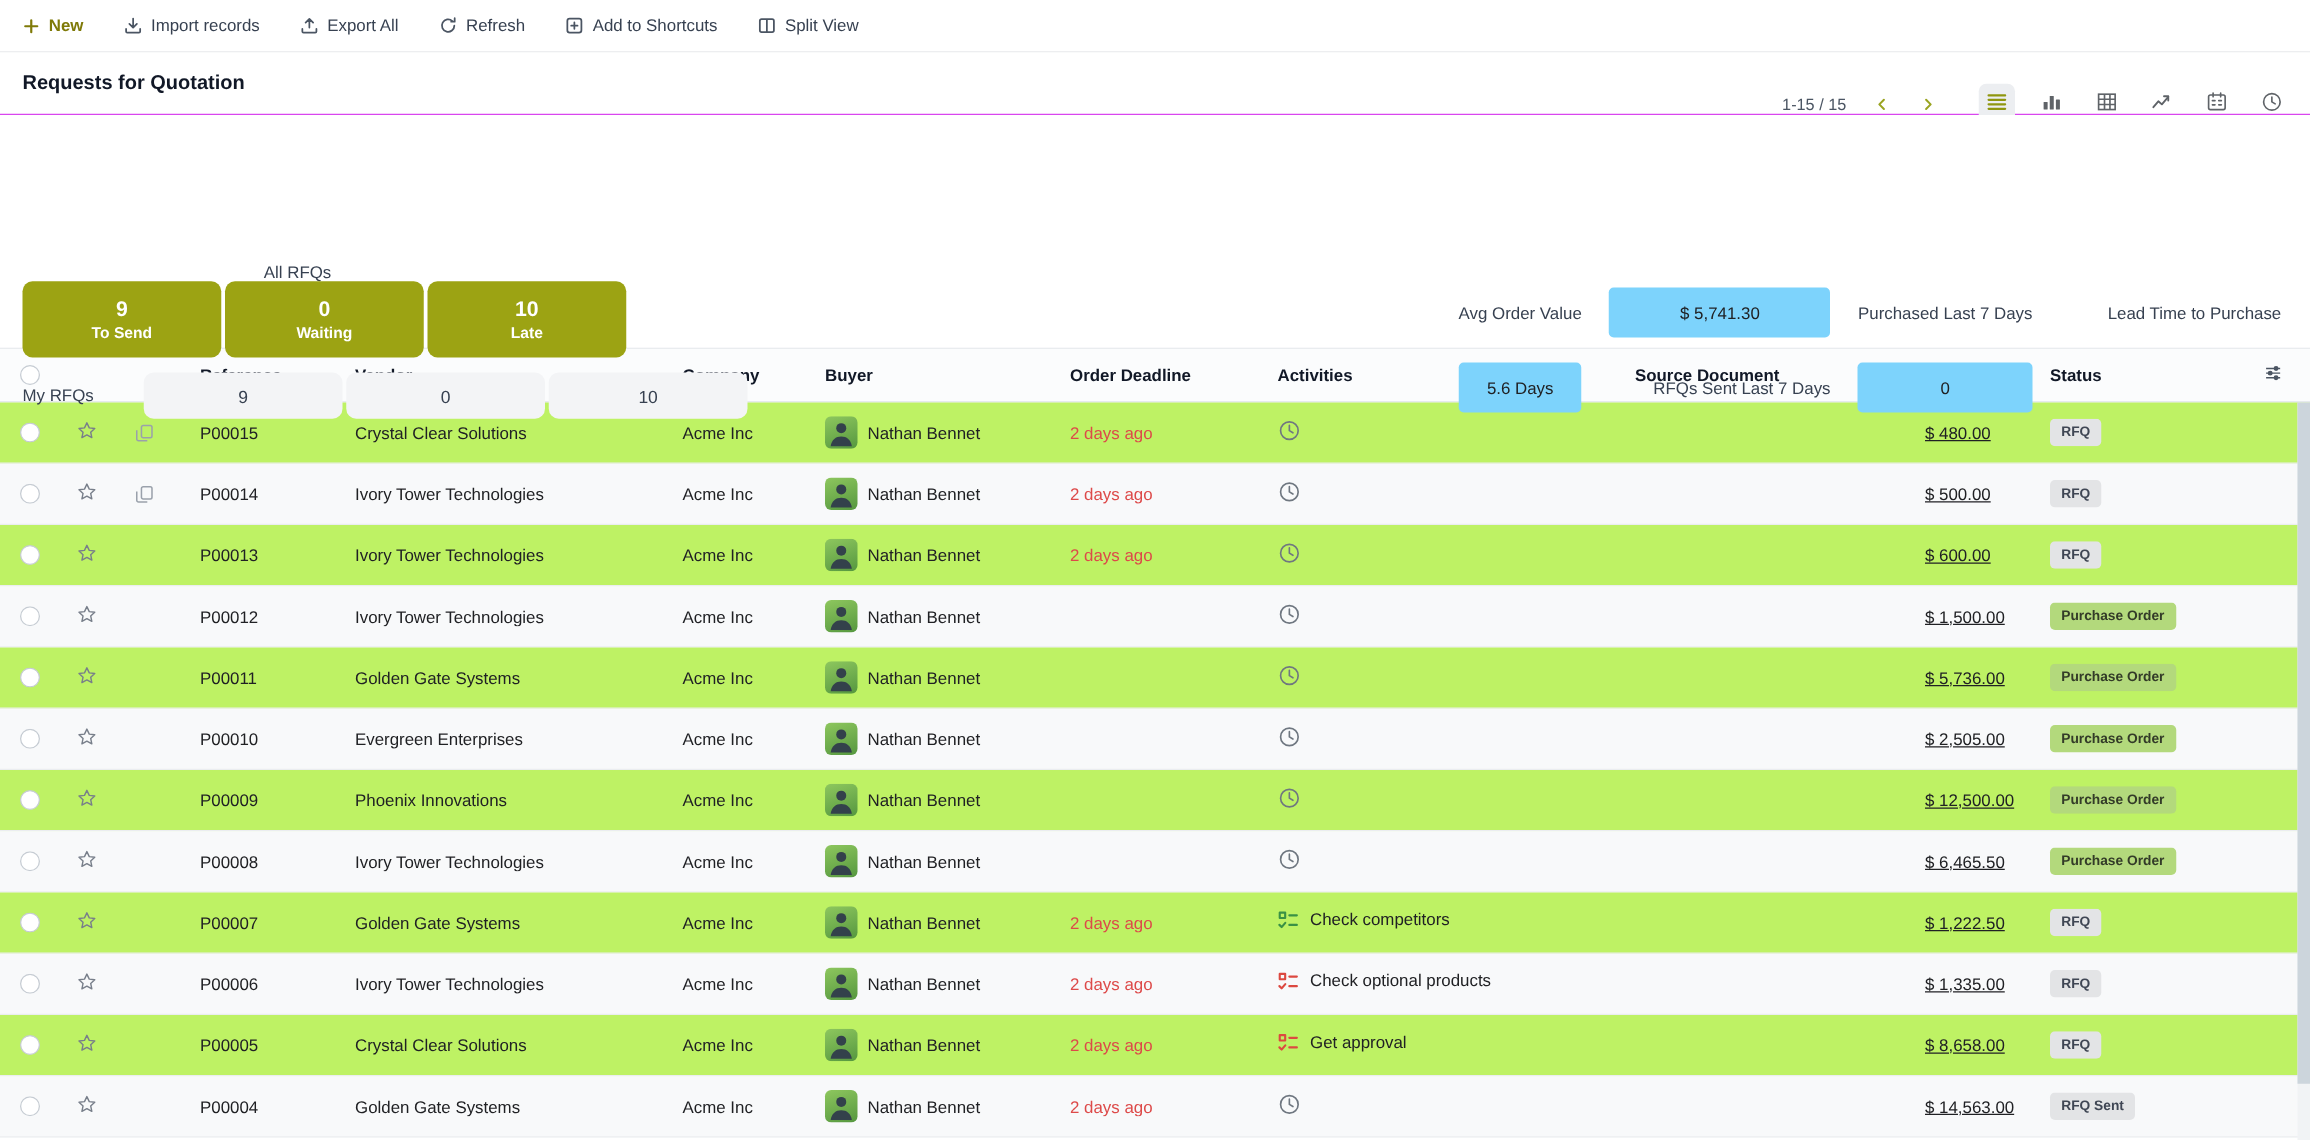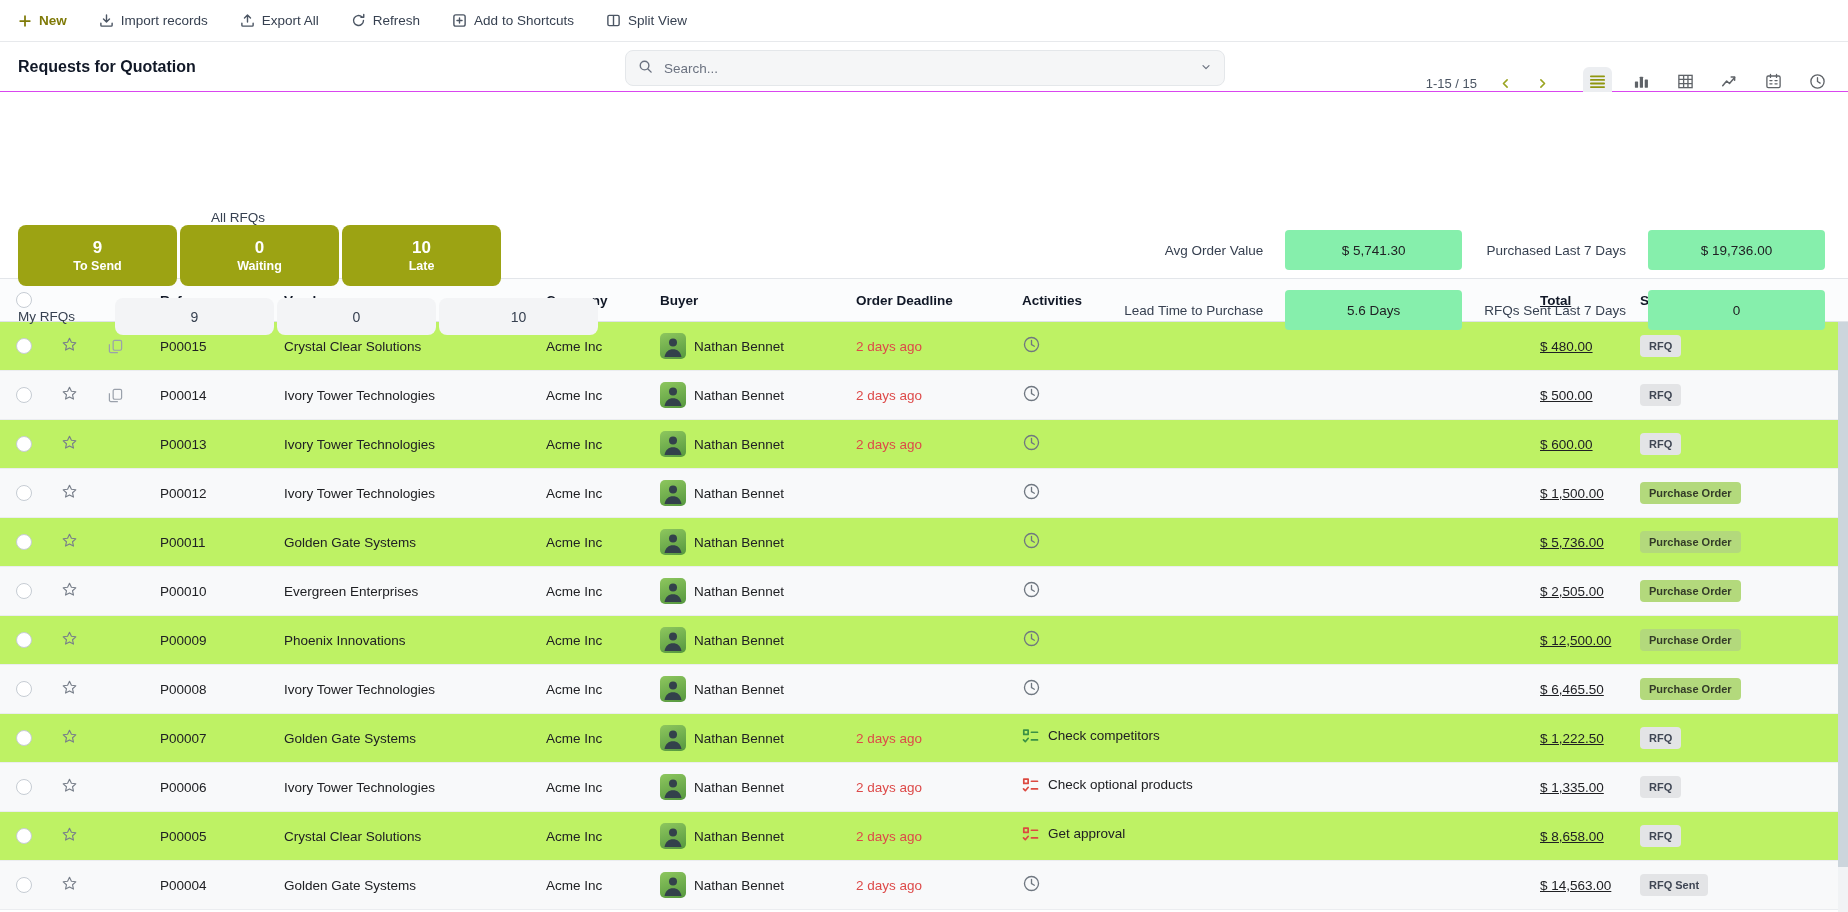--- a/index.html
+++ b/index.html
@@ -192,16 +192,6 @@
 <div class="control">
   <div class="page-title">Requests for Quotation</div>
 
-  <div class="searchbar">
-    <span><svg width="15" height="15" viewBox="0 0 16 16" fill="none" stroke="#6b7280" stroke-width="1.5" stroke-linecap="round">
-          <circle cx="7" cy="7" r="4.6"></circle>
-          <path d="M10.6 10.6 14 14"></path>
-        </svg></span>
-    <input type="text" placeholder="Search..." style="">
-    <span><svg width="12" height="12" viewBox="0 0 16 16" fill="none" stroke="#6b7280" stroke-width="1.6" stroke-linecap="round" stroke-linejoin="round">
-          <path d="M4 6.2 8 10.2l4-4"></path>
-        </svg></span>
-  </div>
 
   <div class="control-right">
     <span class="pager-text">1-15 / 15</span>

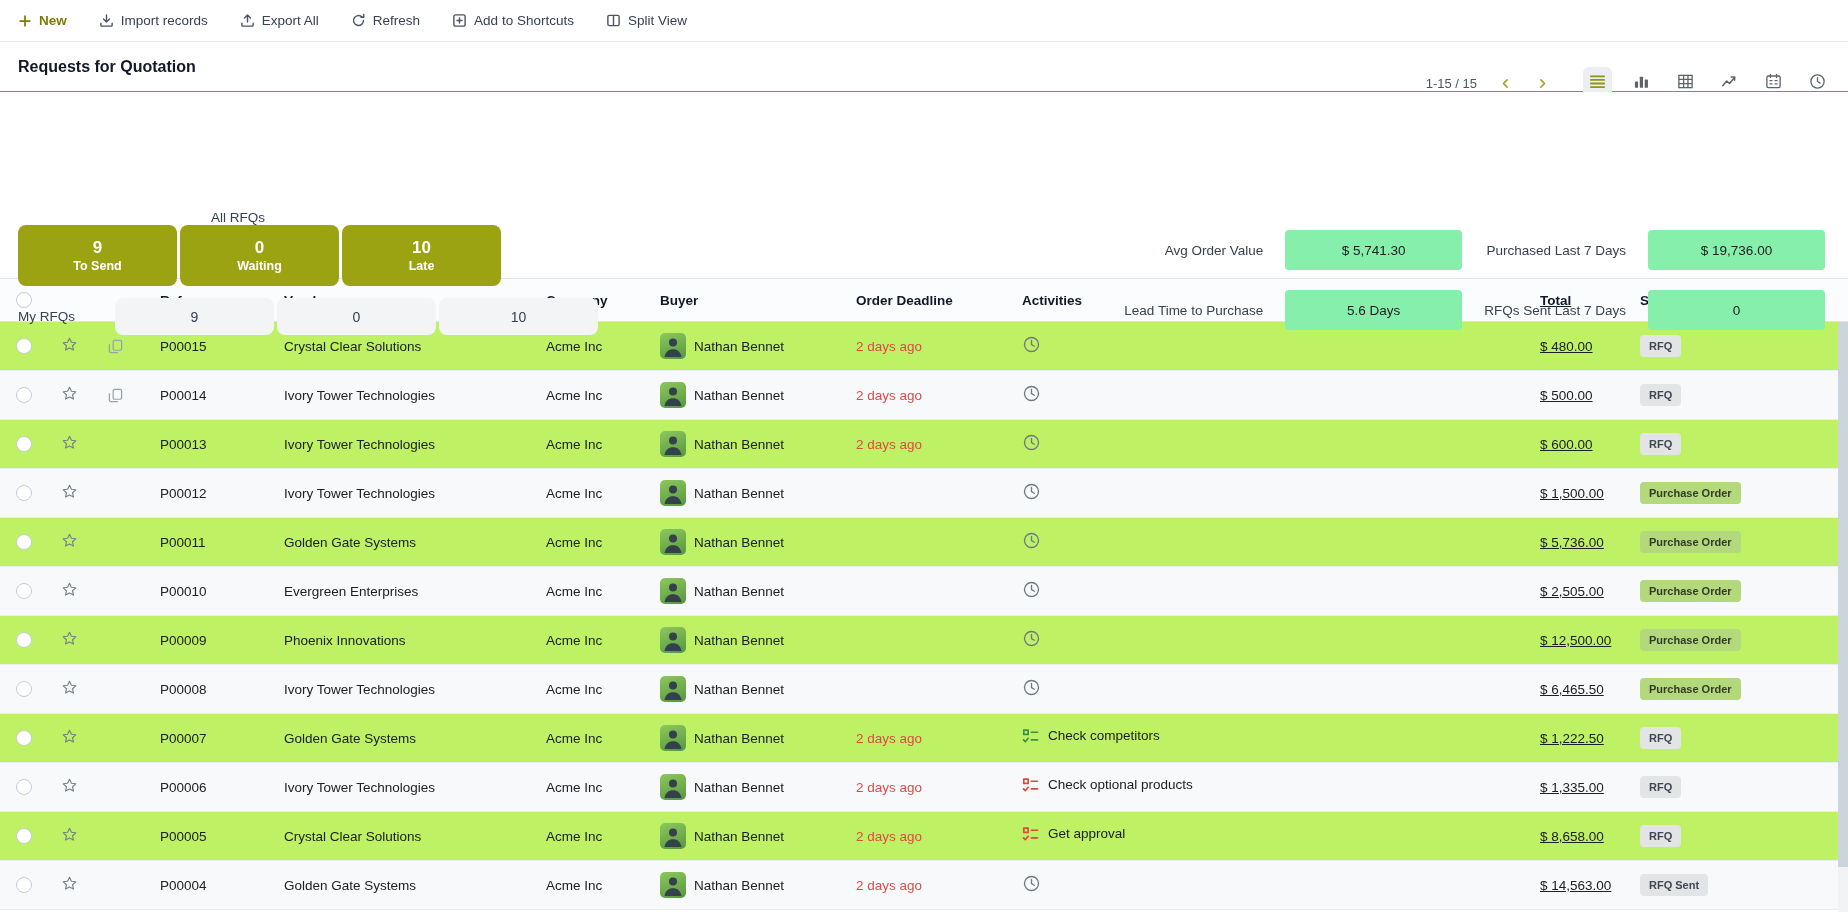--- a/index.html
+++ b/index.html
@@ -73,7 +73,7 @@
   }
   .stat-label { font-size:13.5px; color:#374151; text-align:right; white-space:nowrap; }
   .stat-box {
-    height:40px; background:#86efac; border-radius:4px;
+    height:40px; background:#7dd3fc; border-radius:4px;
     display:flex; align-items:center; justify-content:center;
     font-size:13.5px; color:#202124;
   }

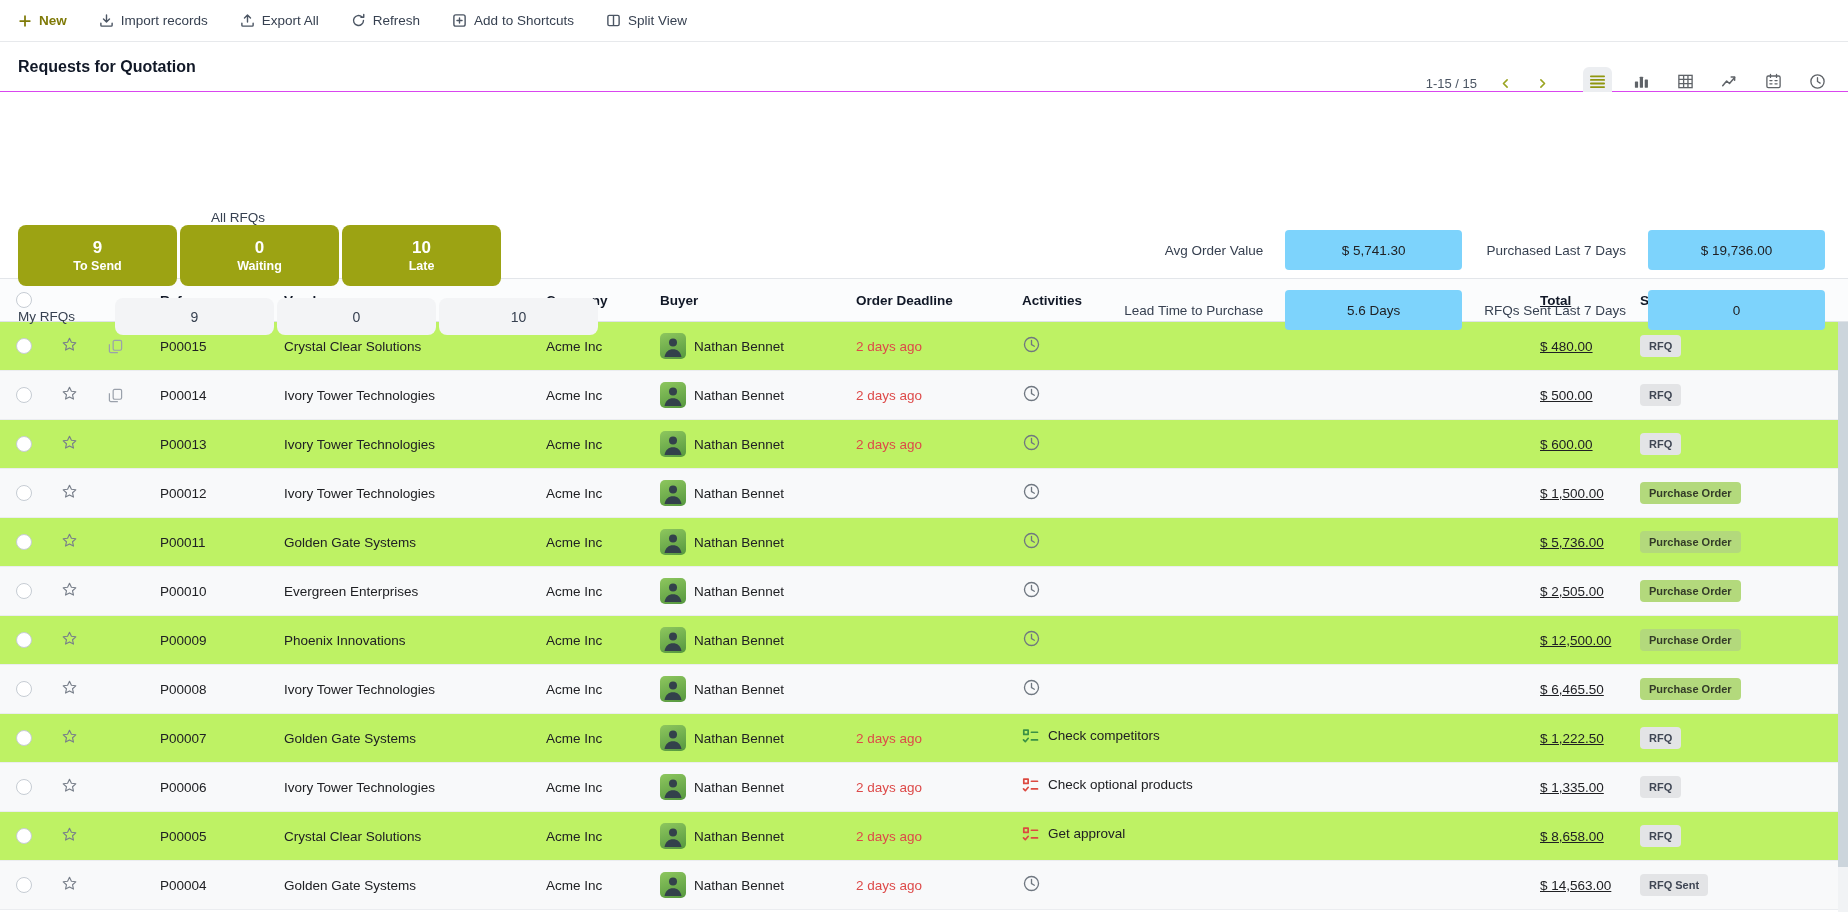--- a/index.html
+++ b/index.html
@@ -283,7 +283,6 @@
     <div class="stat-label">Avg Order Value</div>
     <div class="stat-box">$ 5,741.30</div>
     <div class="stat-label">Purchased Last 7 Days</div>
-    <div class="stat-box">$ 19,736.00</div>
     <div class="stat-label">Lead Time to Purchase</div>
     <div class="stat-box">5.6 Days</div>
     <div class="stat-label">RFQs Sent Last 7 Days</div>

